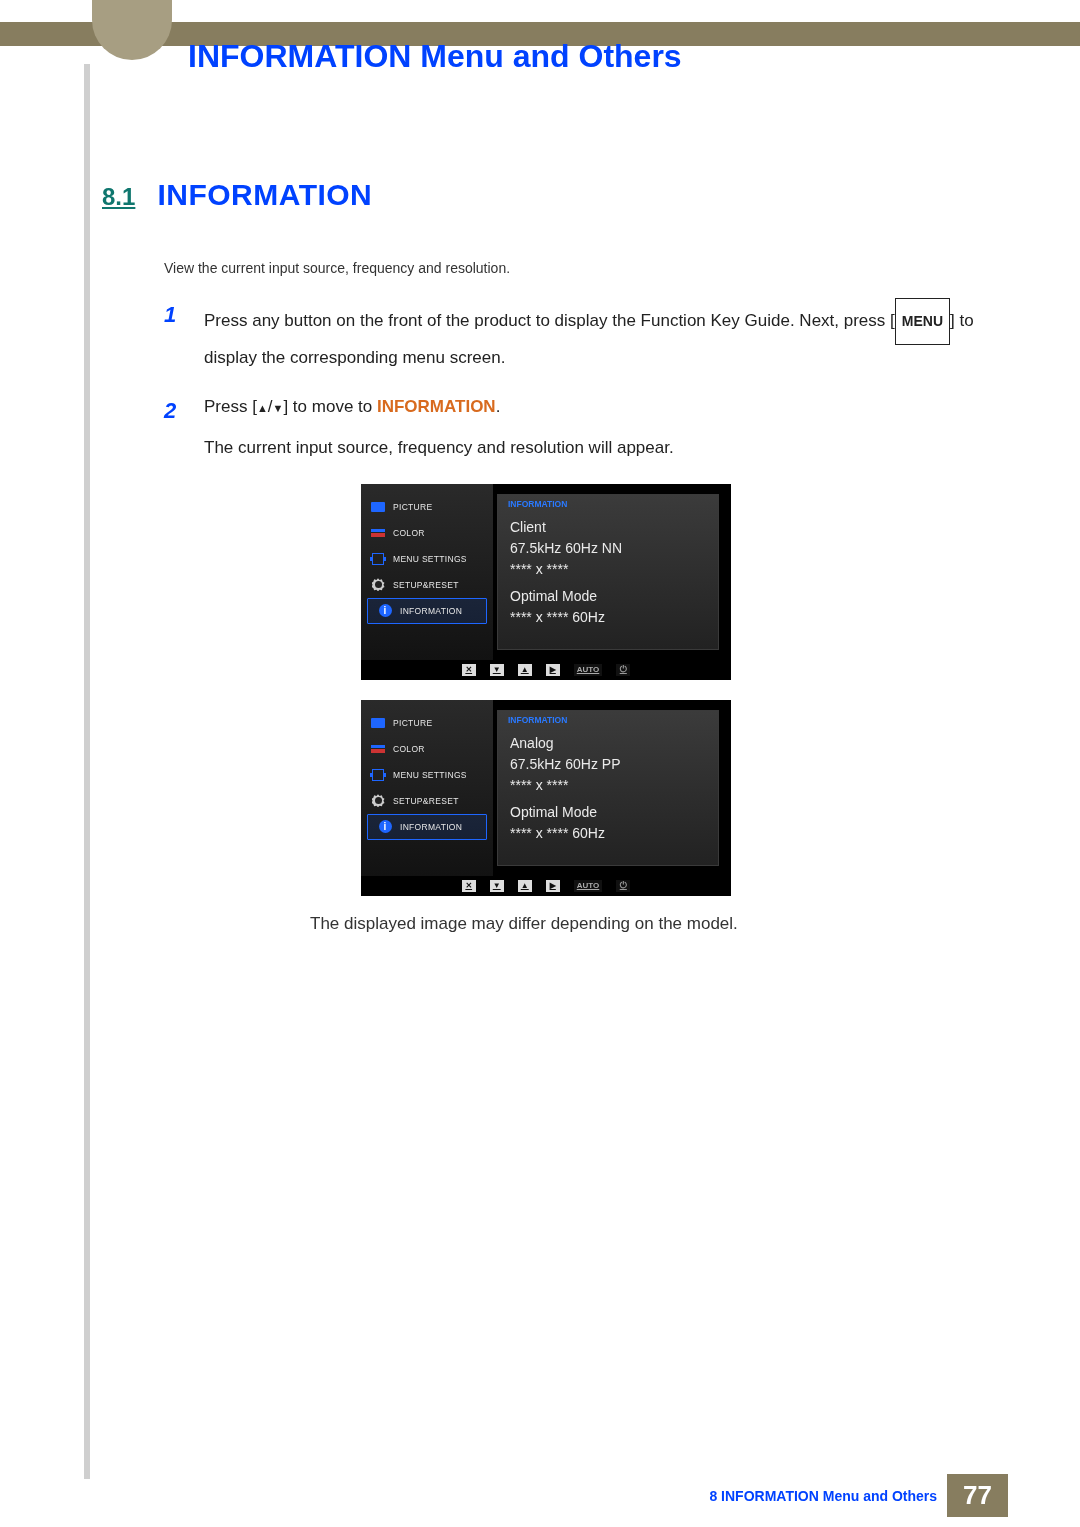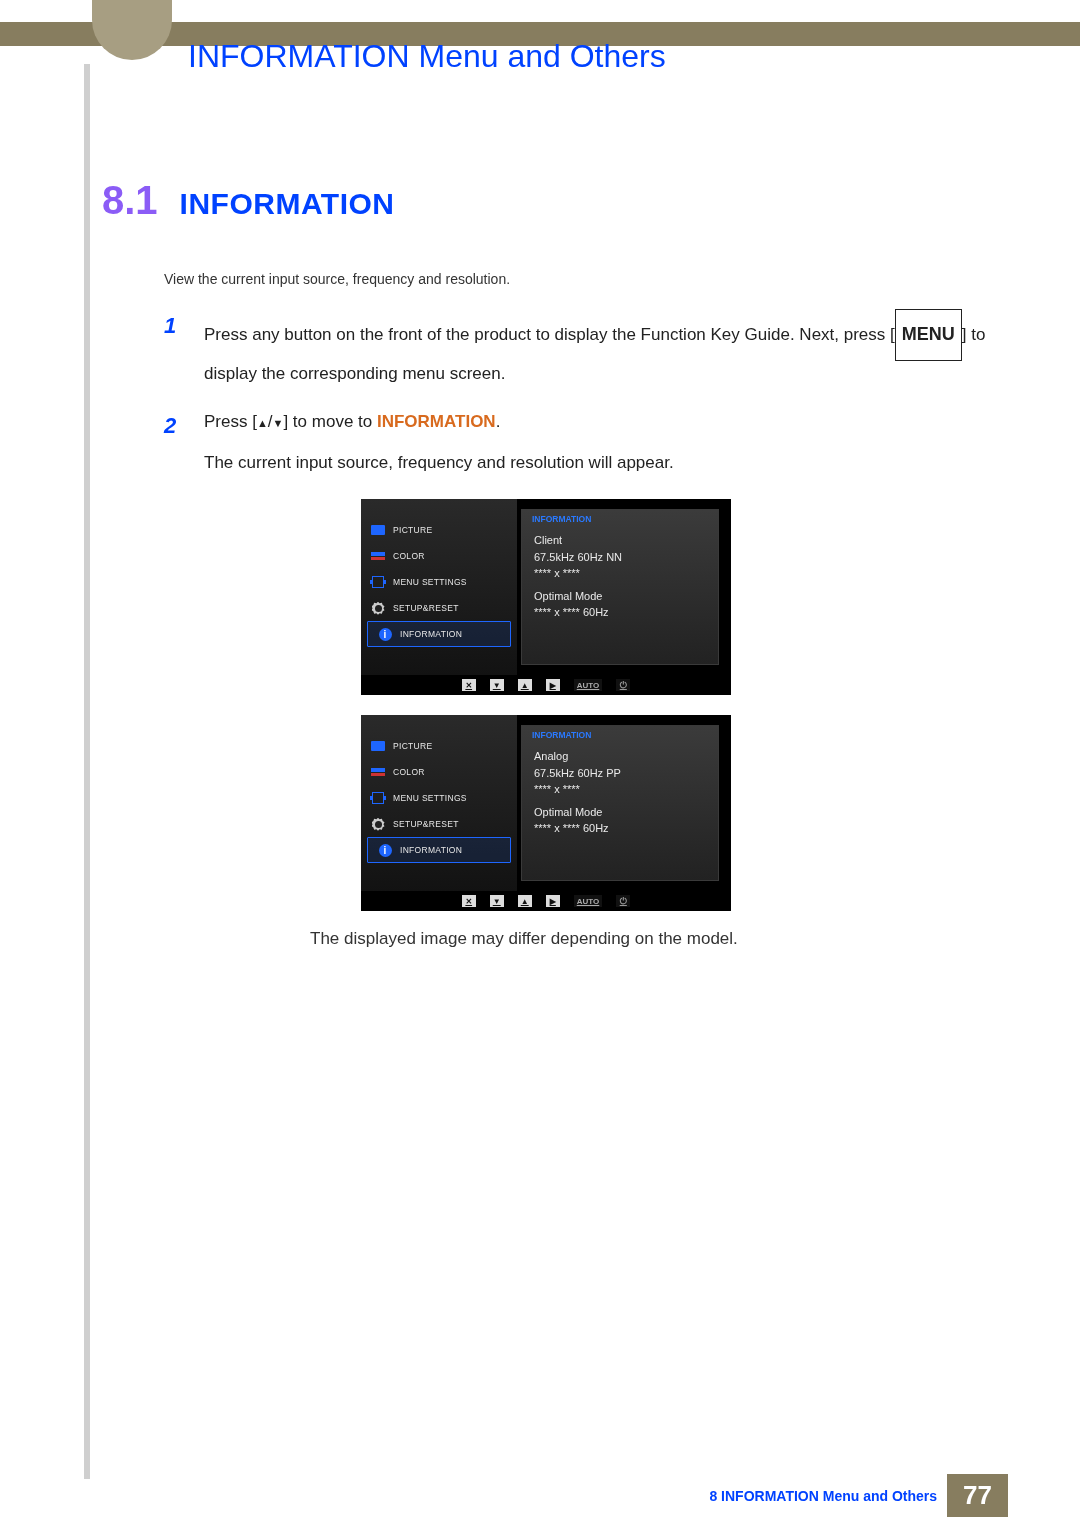--- a/index.html
+++ b/index.html
@@ -29,7 +29,7 @@
     position: absolute;
     left: 188px; top: 38px;
     font-size: 32px;
-    font-weight: 400;
+    font-weight: 700;
     color: #0042ff;
   }
   .sidebar {

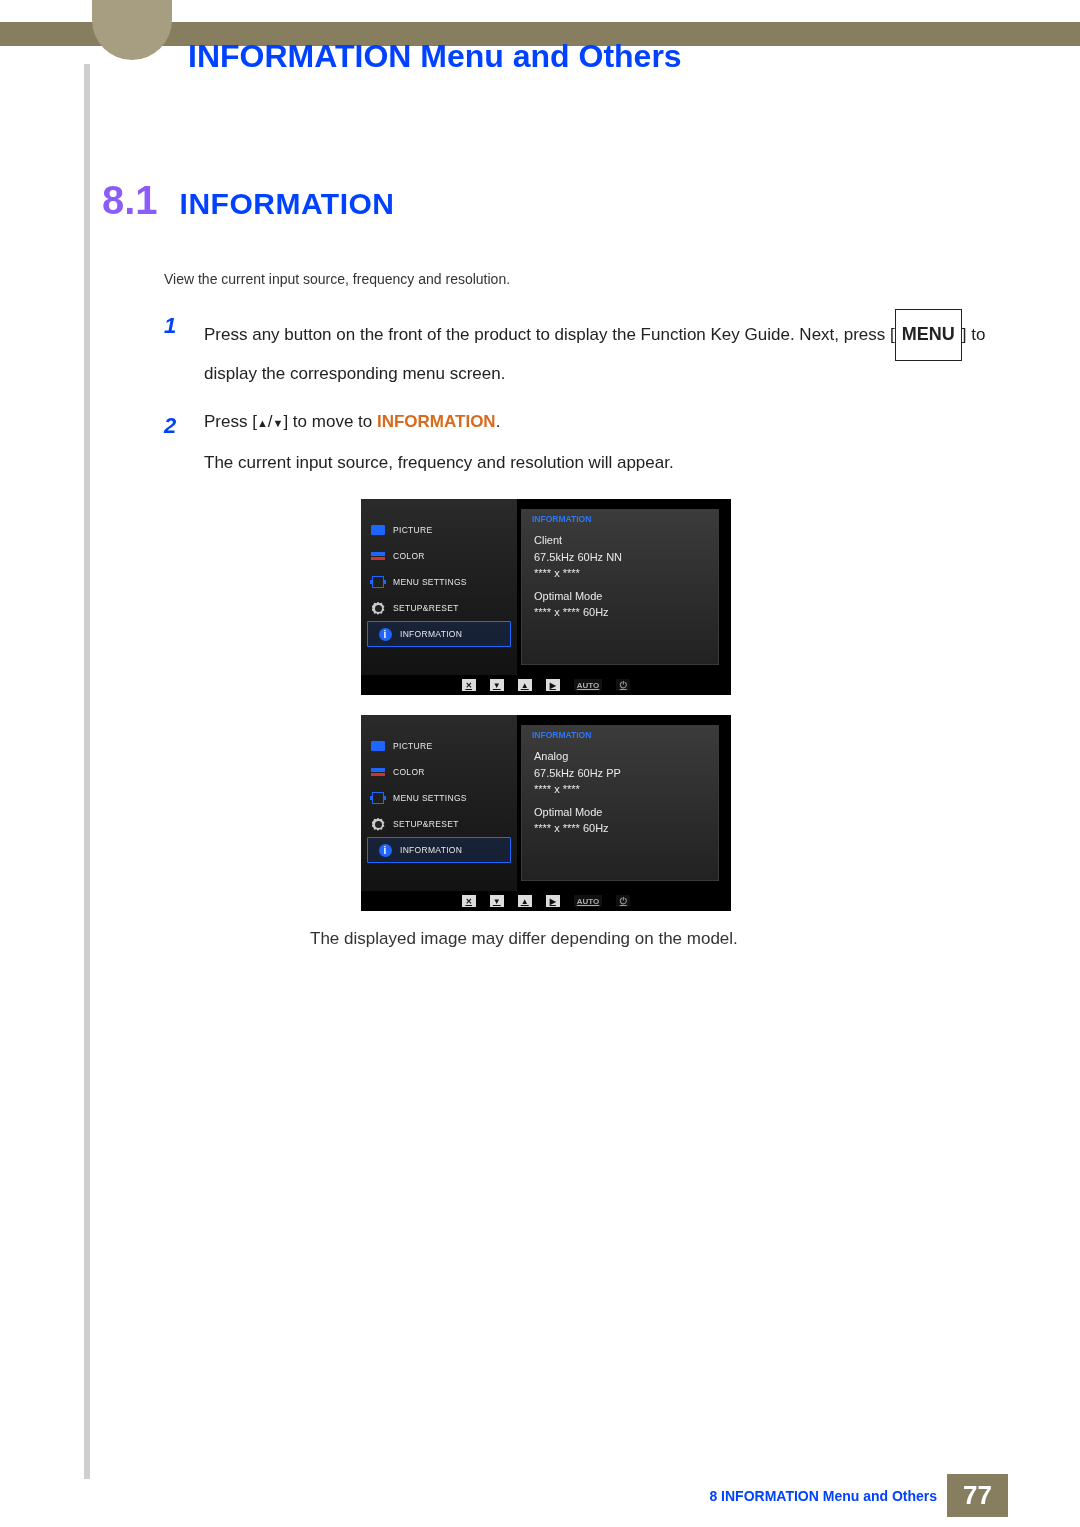--- a/index.html
+++ b/index.html
@@ -44,7 +44,7 @@
     right: 90px;
   }
   .h2-row { display: flex; align-items: baseline; gap: 22px; }
-  .h2-num { font-size: 40px; font-weight: 700; color: #8b5cf6; }
+  .h2-num { font-size: 24px; font-weight: 700; color: #0f766e; text-decoration: underline; }
   .h2-txt { font-size: 30px; font-weight: 700; color: #0042ff; letter-spacing: .5px; }
   .body-text { margin-left: 62px; margin-top: 48px; font-size: 14px; color: #333; }
   .h3-row { margin-top: 38px; margin-left: 62px; font-size: 19px; font-weight: 700; color: #0042ff; }

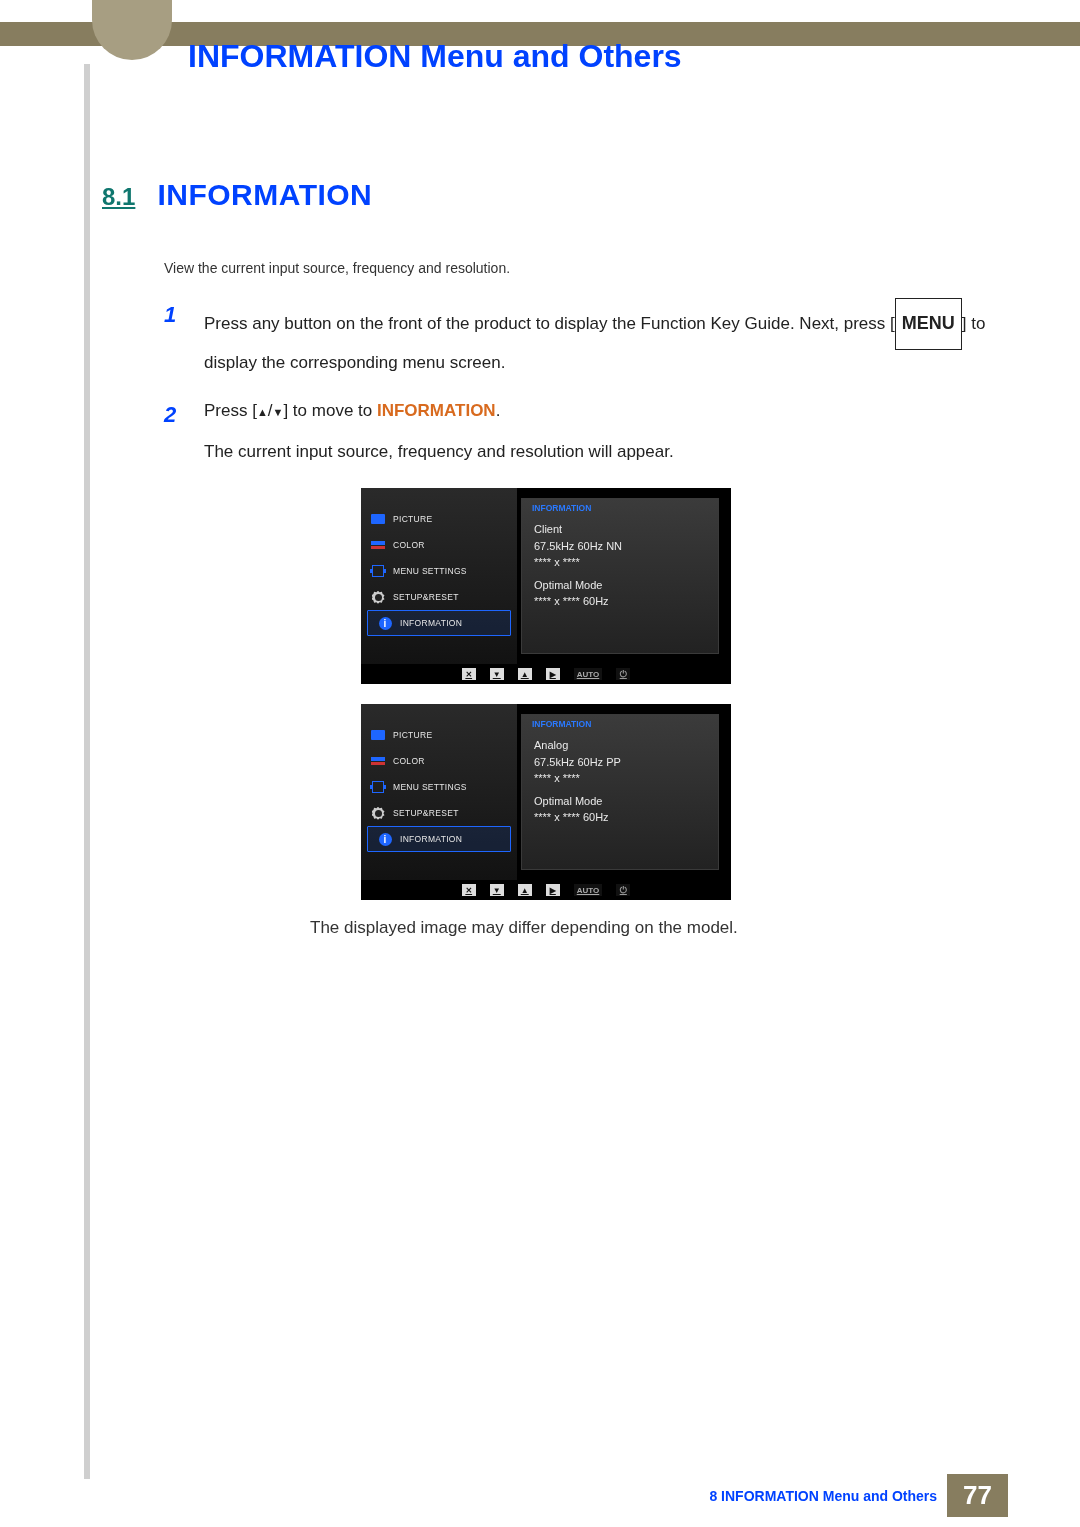--- a/index.html
+++ b/index.html
@@ -52,7 +52,7 @@
   .step { margin-top: 22px; margin-left: 62px; display: flex; gap: 22px; font-size: 17px; line-height: 1.55; }
   .step .snum { font-size: 22px; font-style: italic; font-weight: 700; color: #0042ff; min-width: 18px; }
   .step .stext { flex: 1; }
-  .menukey { border: 1px solid #222; padding: 15px 6px; font-size: 18px; font-weight: 700; display:inline-block; line-height:1.1; }
+  .menukey { border: 1px solid #222; padding: 15px 6px; font-size: 14px; font-weight: 700; display:inline-block; line-height:1.1; }
   .tri-up::before { content:'▲'; font-size:11px; }
   .tri-dn::before { content:'▼'; font-size:11px; }
   .orange { color: #d86a1e; font-weight: 700; }

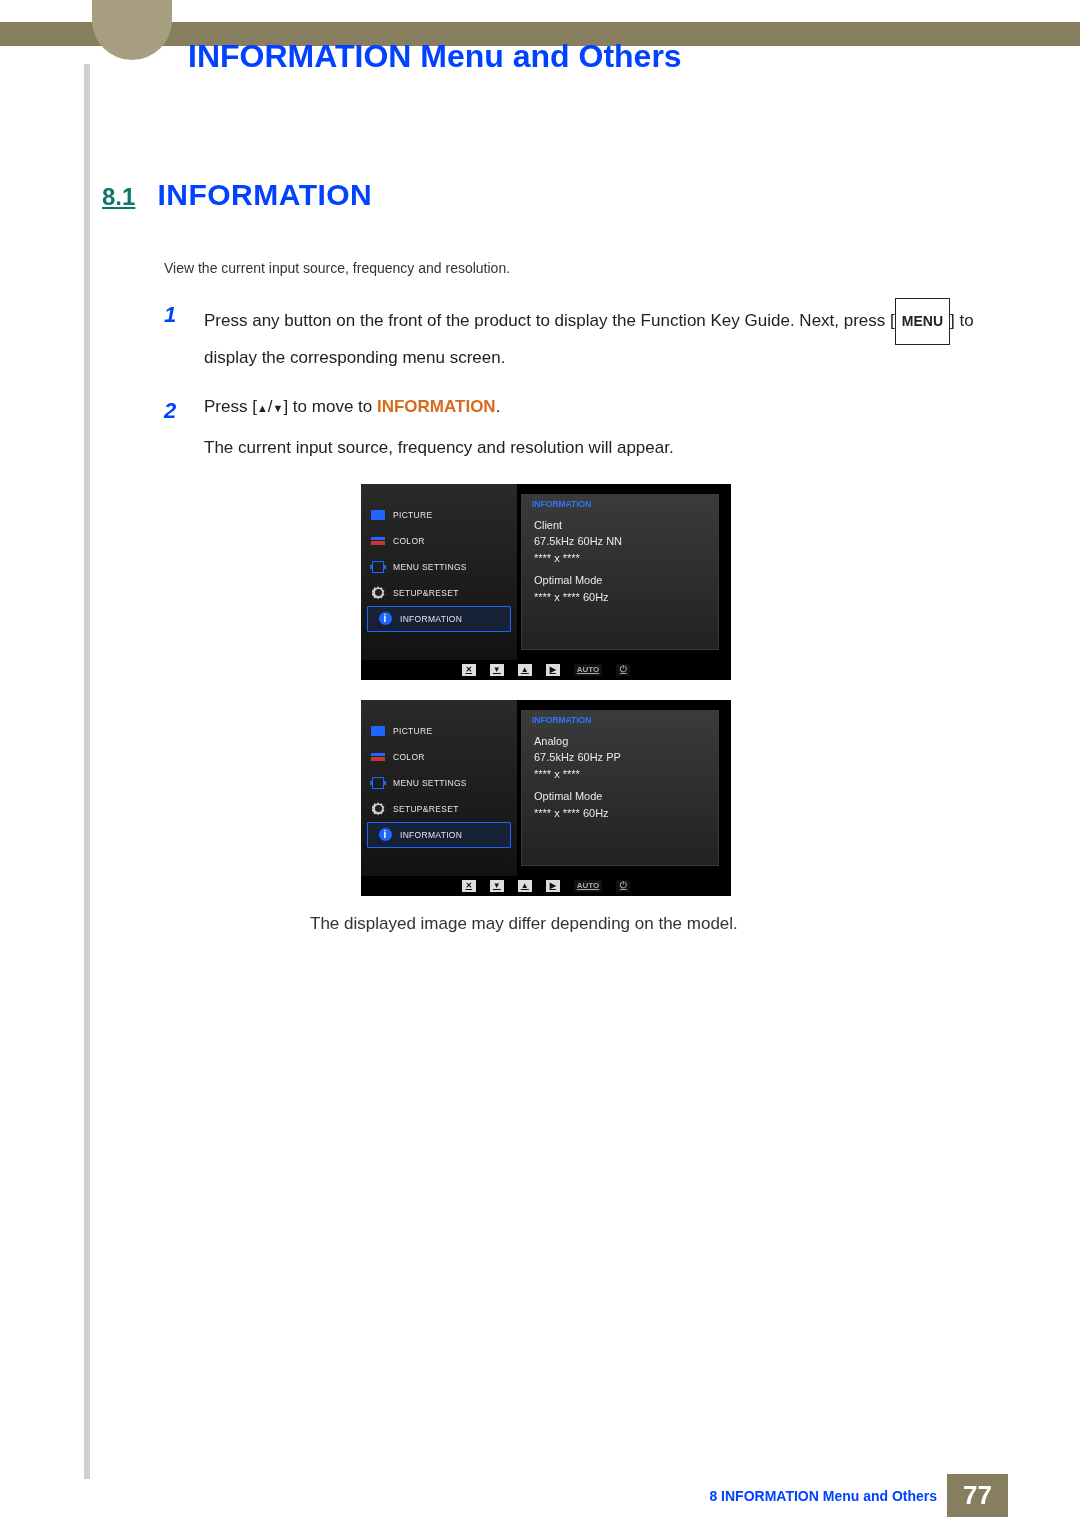--- a/index.html
+++ b/index.html
@@ -66,9 +66,9 @@
     position: relative;
   }
   .osd-left {
-    width: 156px;
+    width: 132px;
     background: linear-gradient(#2a2a2a,#121212);
-    padding-top: 18px;
+    padding-top: 10px;
   }
   .osd-item {
     height: 26px;

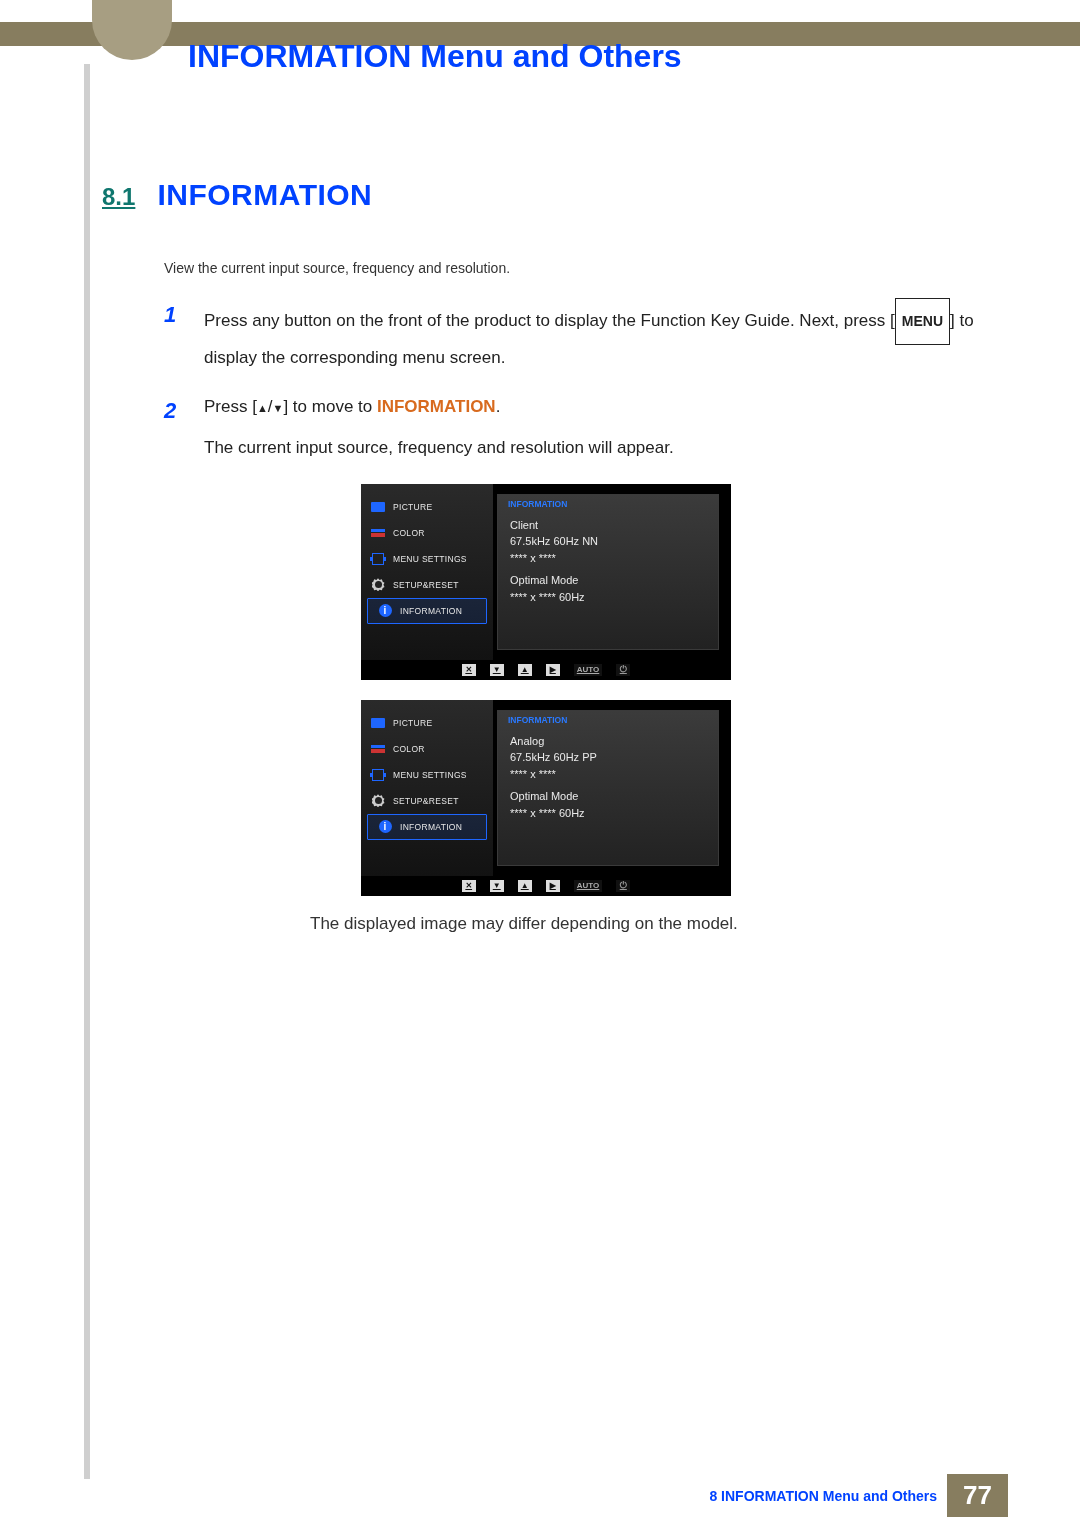--- a/index.html
+++ b/index.html
@@ -104,7 +104,7 @@
     padding: 4px 10px;
   }
   .osd-body {
-    color:#eaeaea; font-size:11px; line-height:1.5;
+    color:#eaeaea; font-size:14px; line-height:1.5;
     padding: 4px 12px;
   }
   .osd-left .hl { background:#1e66ff22; border:1px solid #1e66ff; border-radius:1px; margin:0 6px; }

